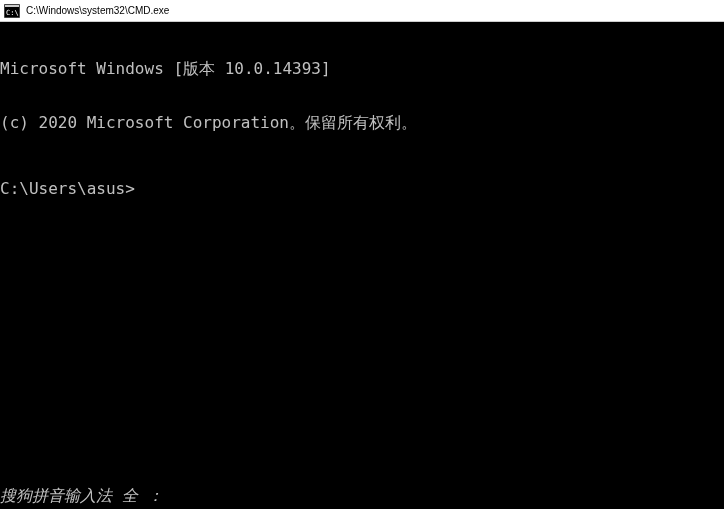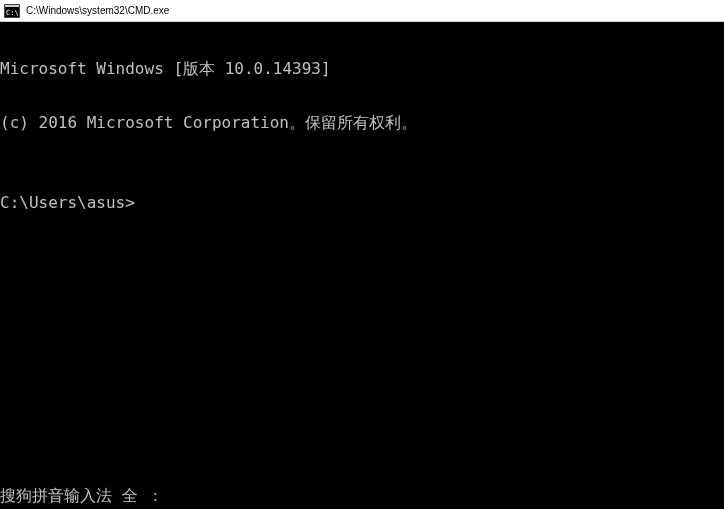--- a/index.html
+++ b/index.html
@@ -69,7 +69,7 @@
 
 <div class="terminal">
   <div class="term-line">Microsoft Windows [版本 10.0.14393]</div>
-  <div class="term-line">(c) 2016 Microsoft Corporation。保留所有权利。</div>
+  <div class="term-line">(c) 2020 Microsoft Corporation。保留所有权利。</div>
   <div class="term-line prompt-line">C:\Users\asus&gt;</div>
   <div class="ime-bar">搜狗拼音输入法 全 ：</div>
 </div>

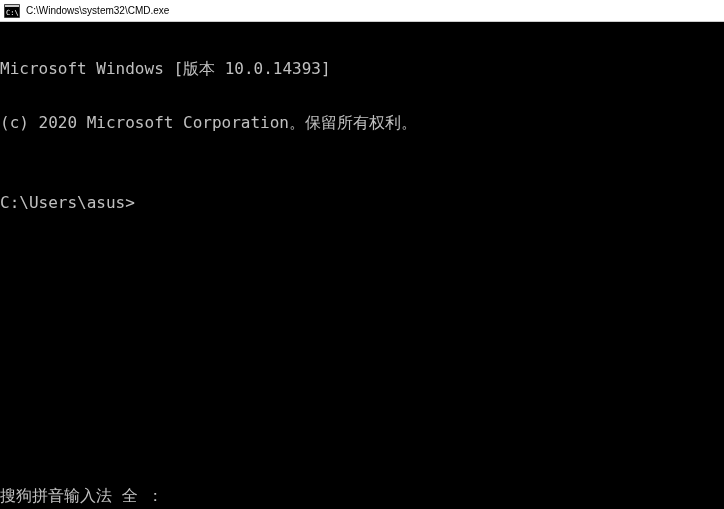--- a/index.html
+++ b/index.html
@@ -44,7 +44,7 @@
       position: relative;
     }
     .term-line { white-space: pre; }
-    .prompt-line { margin-top: 26px; }
+    .prompt-line { margin-top: 12px; }
     .ime-bar {
       position: absolute;
       bottom: 4px;

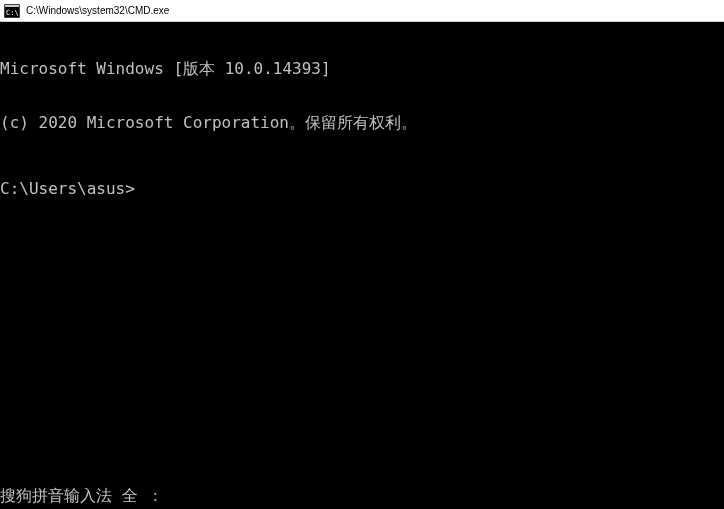--- a/index.html
+++ b/index.html
@@ -51,6 +51,7 @@
       left: 0;
       color: #c0c0c0;
       font-size: 16px;
+      font-style: italic;
     }
   </style>
 </head>

